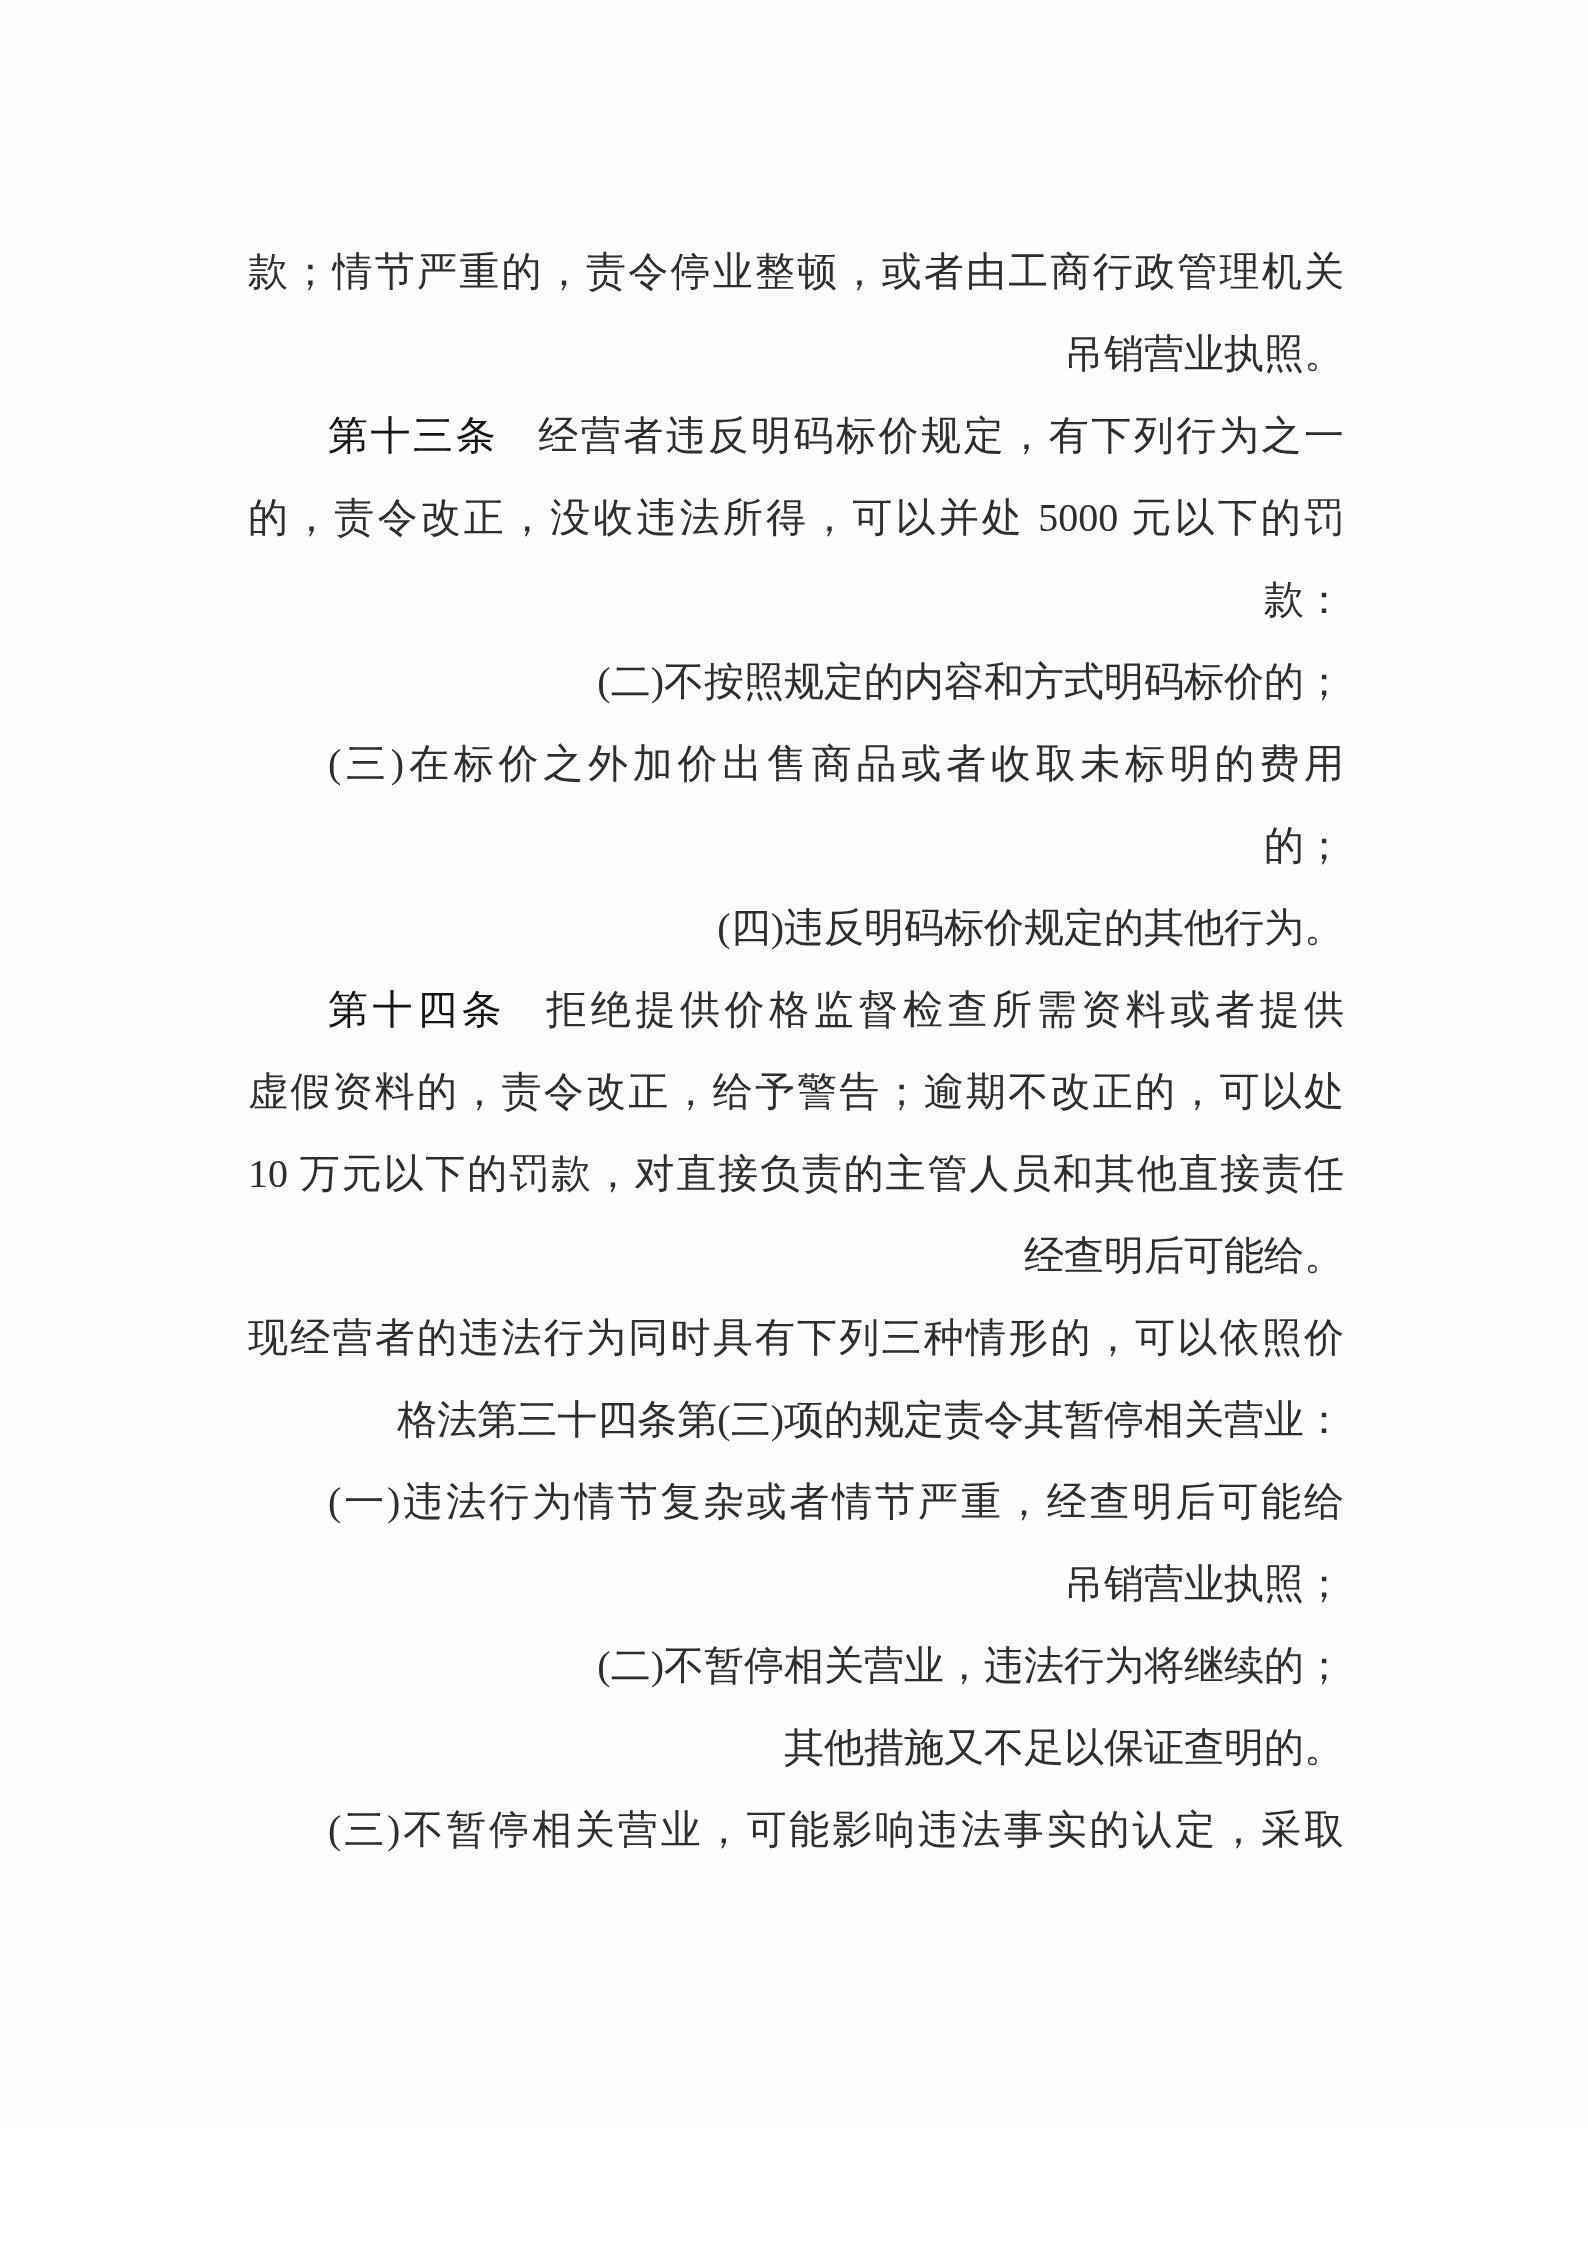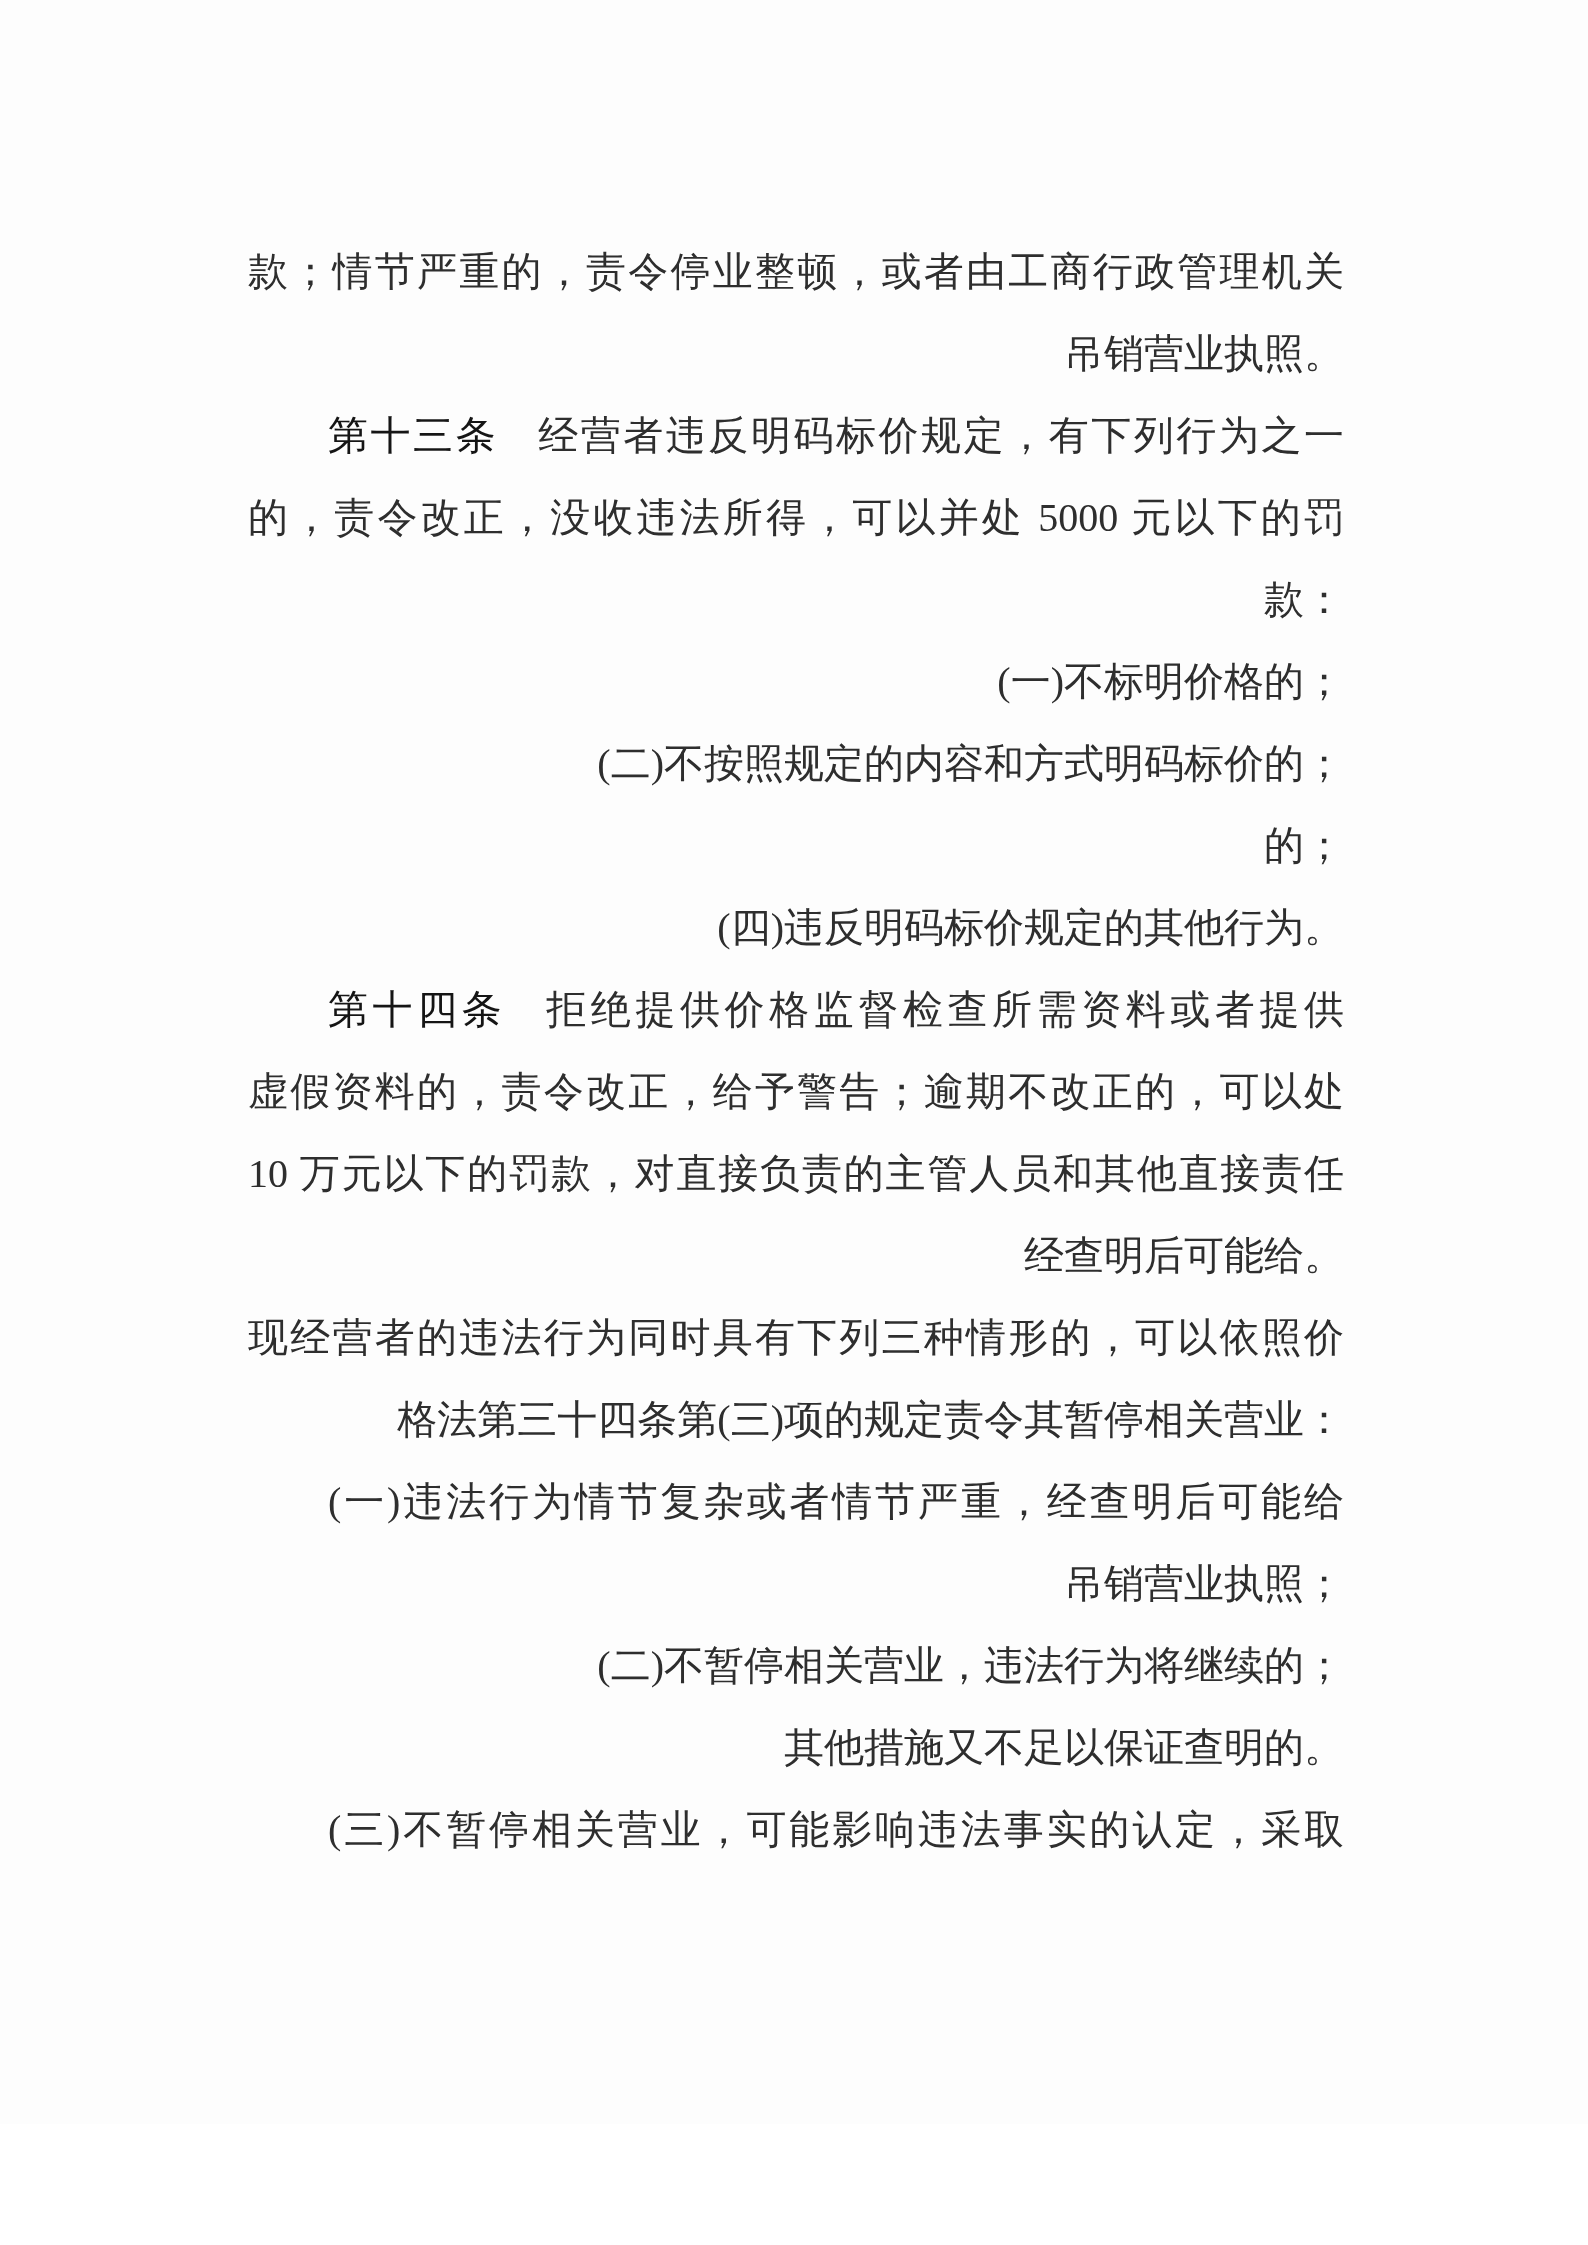--- a/index.html
+++ b/index.html
@@ -64,7 +64,6 @@
     <div class="line fill">的，责令改正，没收违法所得，可以并处 5000 元以下的罚</div>
     <div class="line">款：</div>
 
-    <div class="line indent">(一)不标明价格的；</div>
     <div class="line indent">(二)不按照规定的内容和方式明码标价的；</div>
     <div class="line">的；</div>
     <div class="line indent">(四)违反明码标价规定的其他行为。</div>

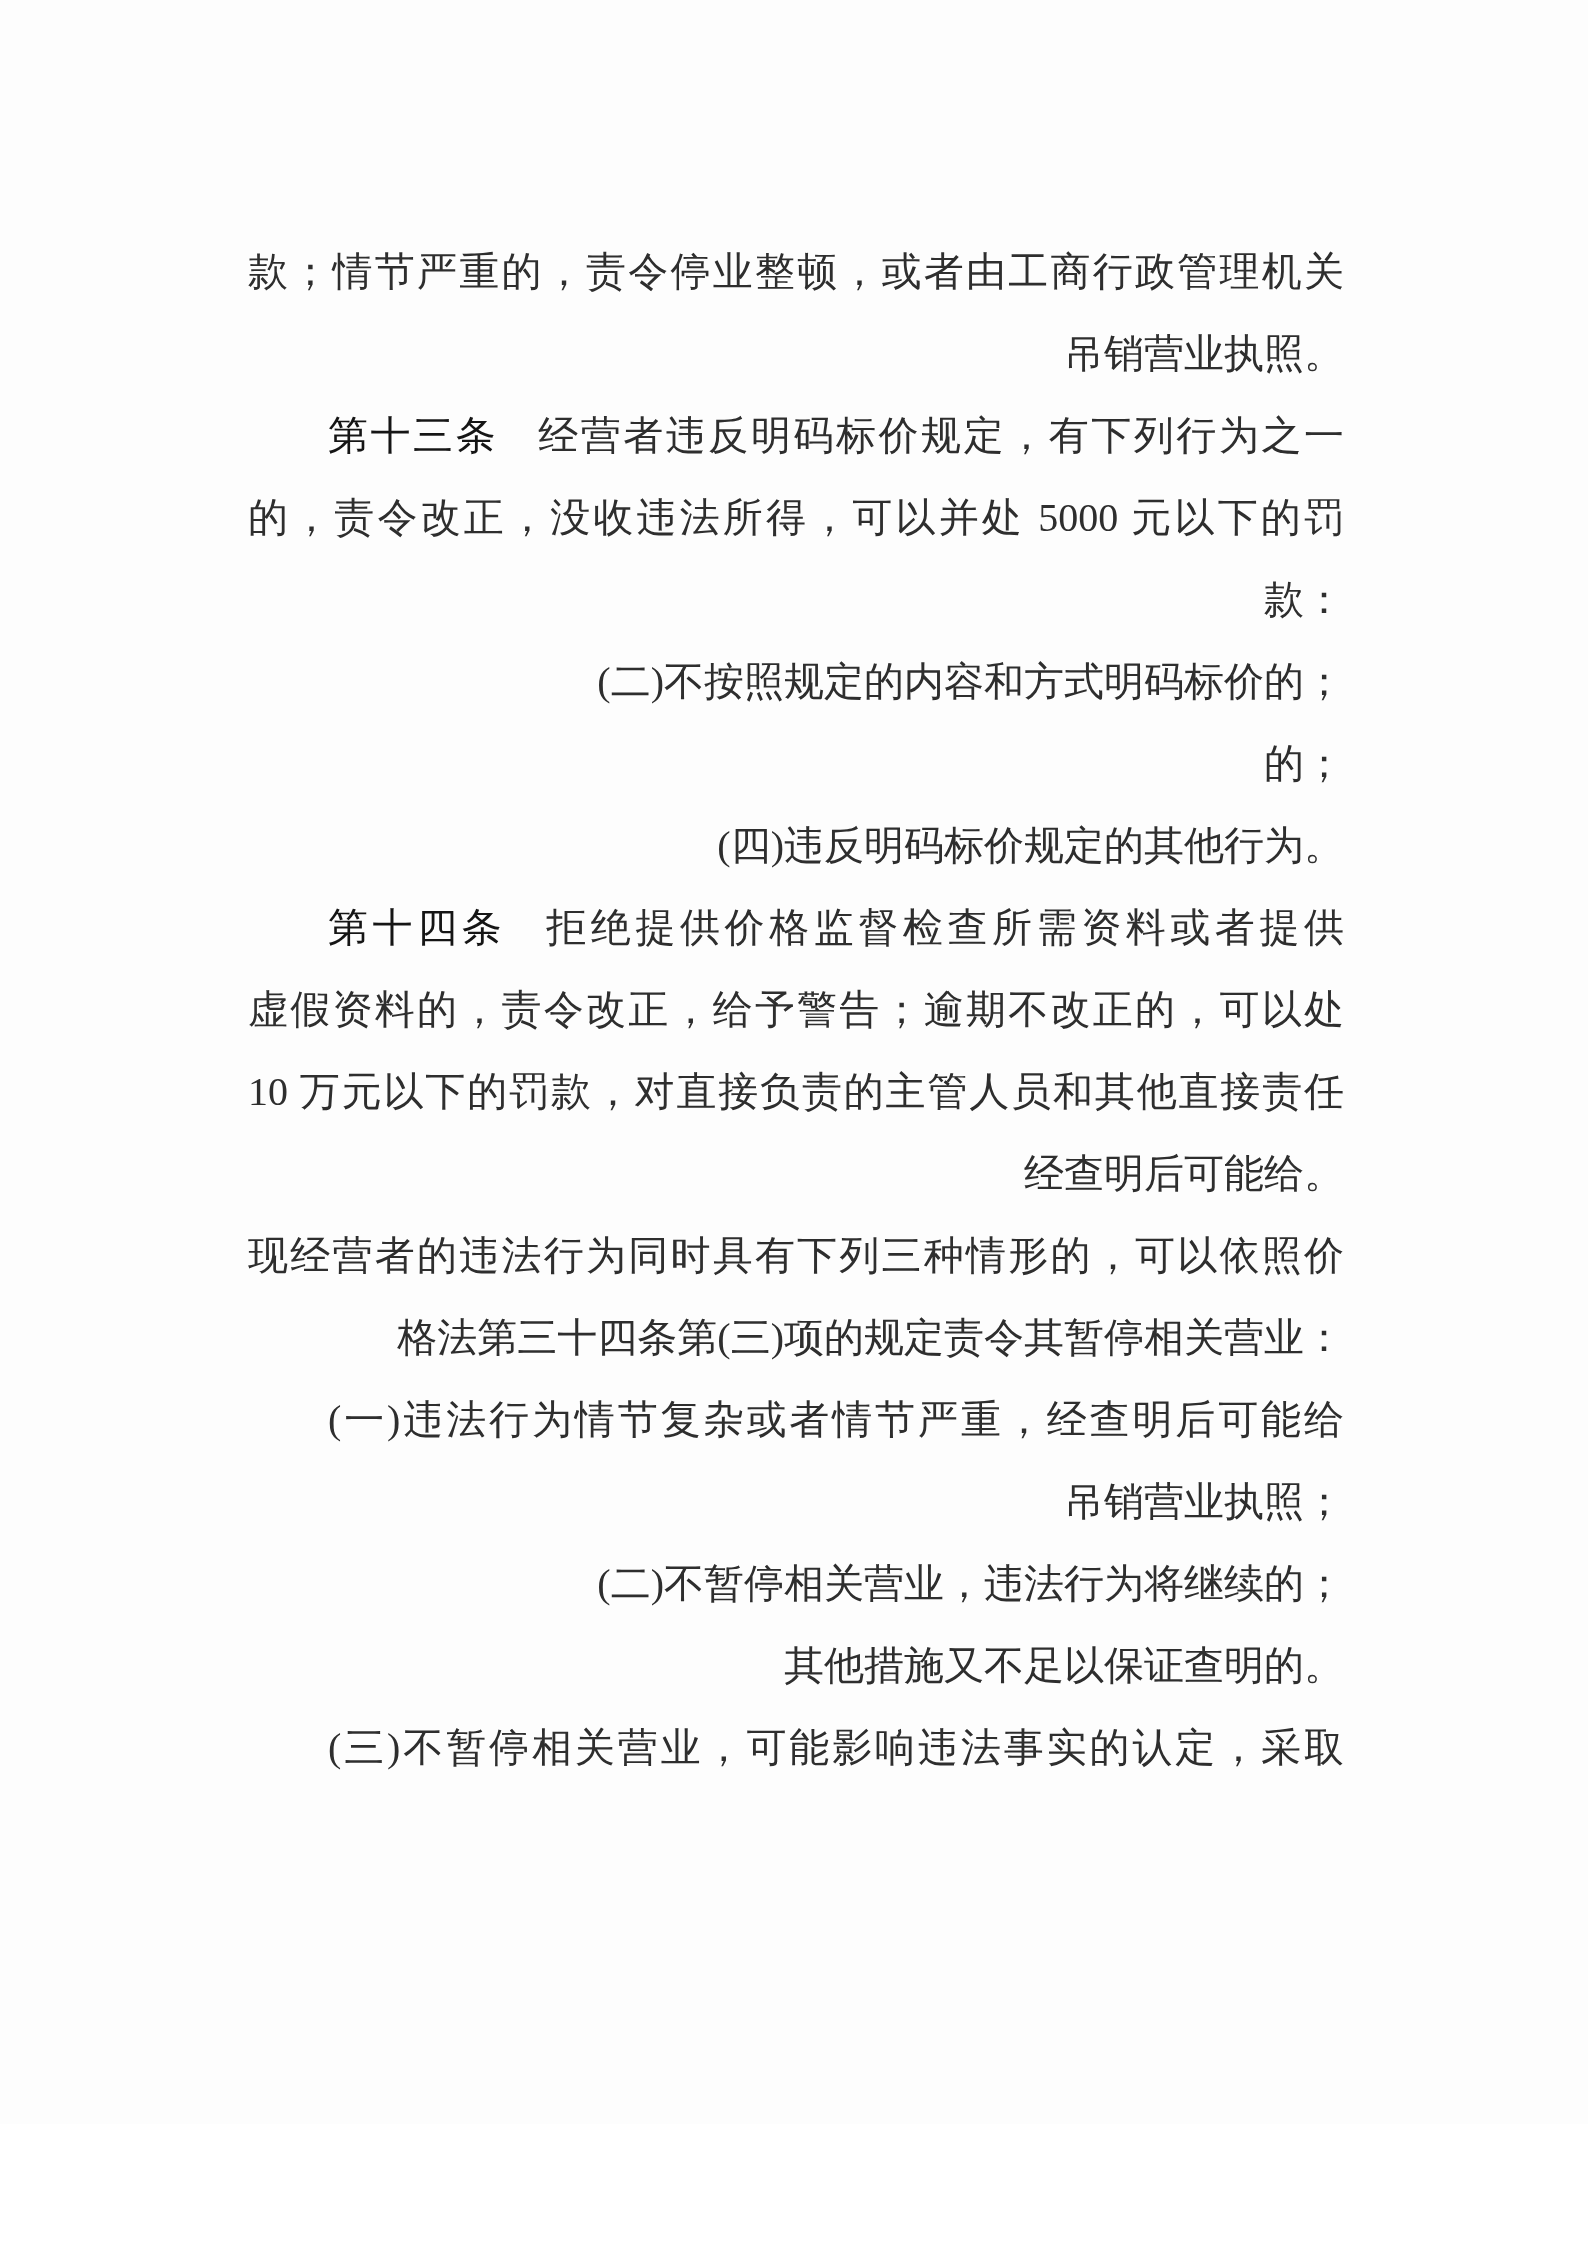--- a/index.html
+++ b/index.html
@@ -65,6 +65,7 @@
     <div class="line">款：</div>
 
     <div class="line indent">(二)不按照规定的内容和方式明码标价的；</div>
+    <div class="line fill indent">(三)在标价之外加价出售商品或者收取未标明的费用</div>
     <div class="line">的；</div>
     <div class="line indent">(四)违反明码标价规定的其他行为。</div>
 

